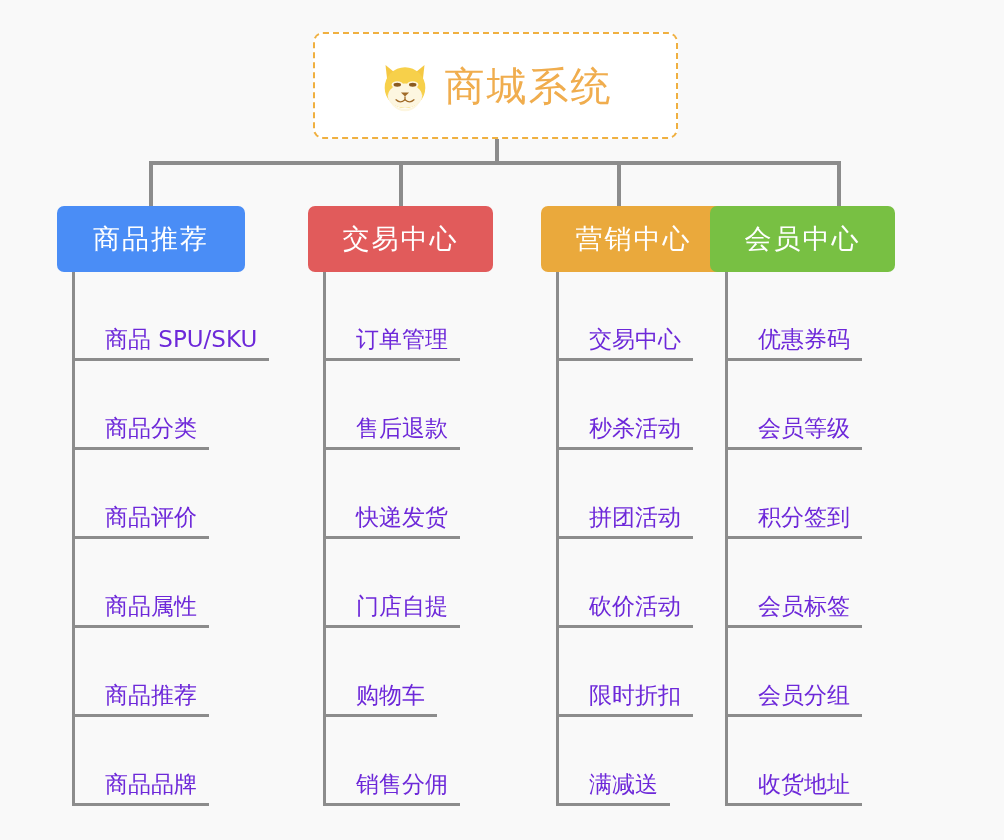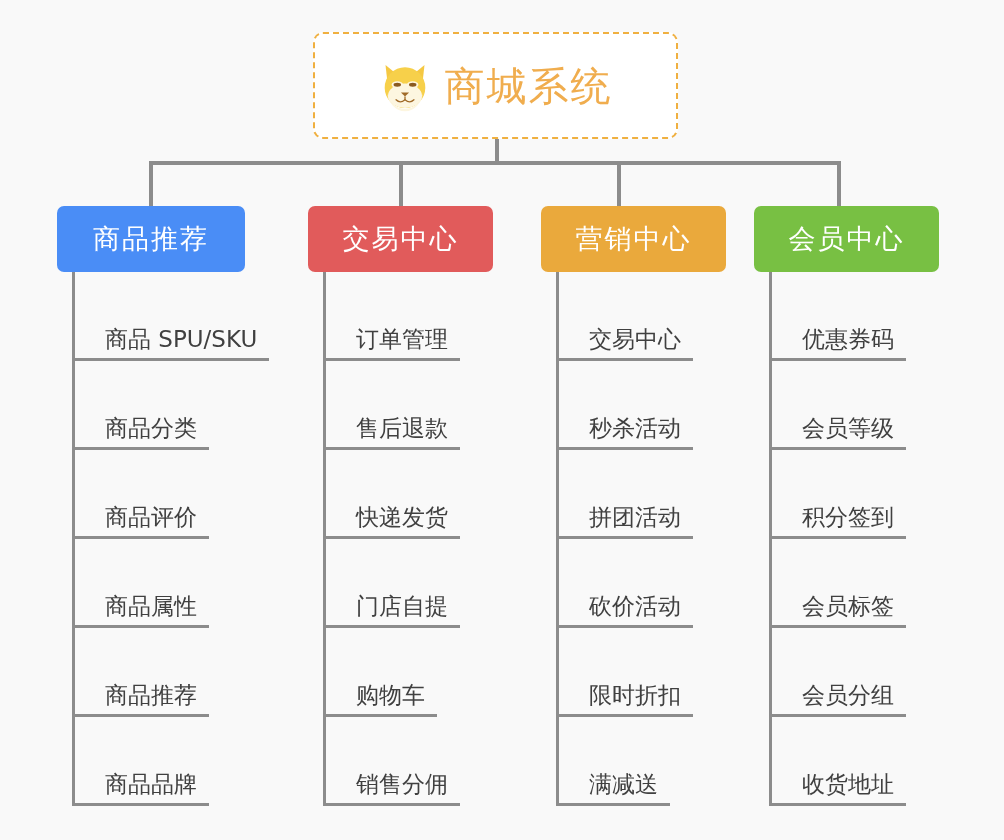--- a/index.html
+++ b/index.html
@@ -220,7 +220,7 @@
     </ul>
   </div>
 
-  <div class="column" style="left:754px; width:185px;">
+  <div class="column" style="left:710px; width:185px;">
     <div class="cat-box" style="background:#78c043; width:185px;">
       <span>会员中心</span>
     </div>

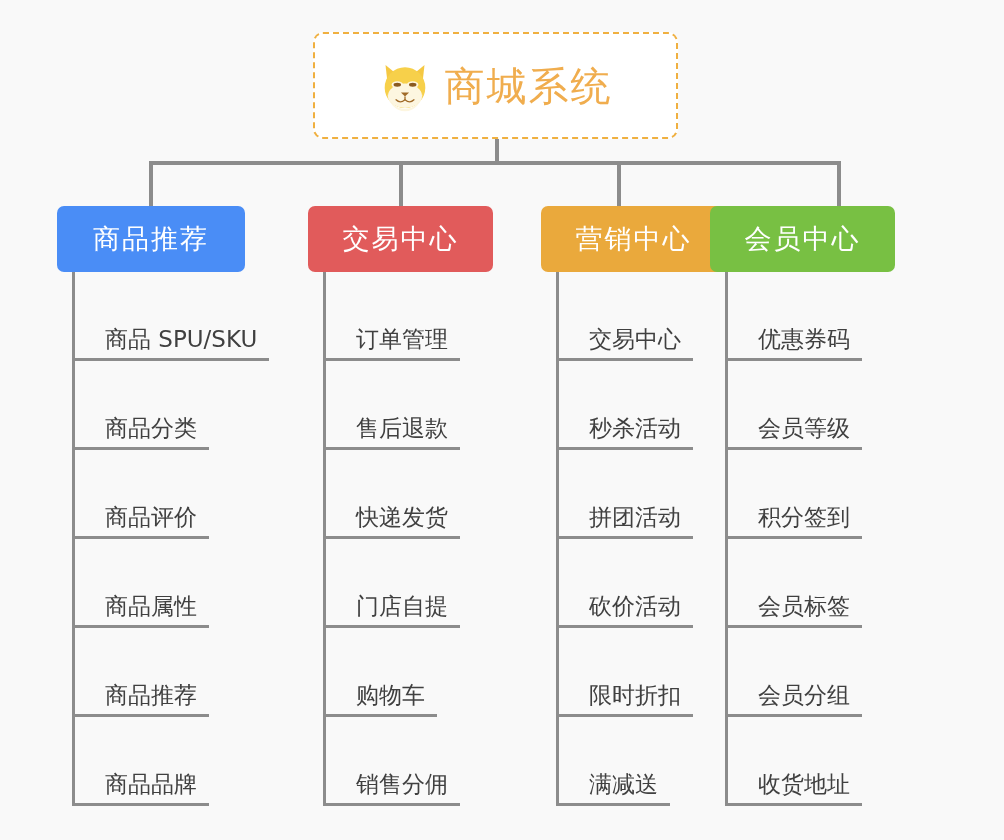--- a/index.html
+++ b/index.html
@@ -104,7 +104,7 @@
     display: inline-block;
     padding: 0 12px 6px 30px;
     font-size: 23px;
-    color: #404040;
+    color: #6d28d9;
     white-space: nowrap;
     border-bottom: 3px solid #8c8c8c;
     line-height: 1.15;

